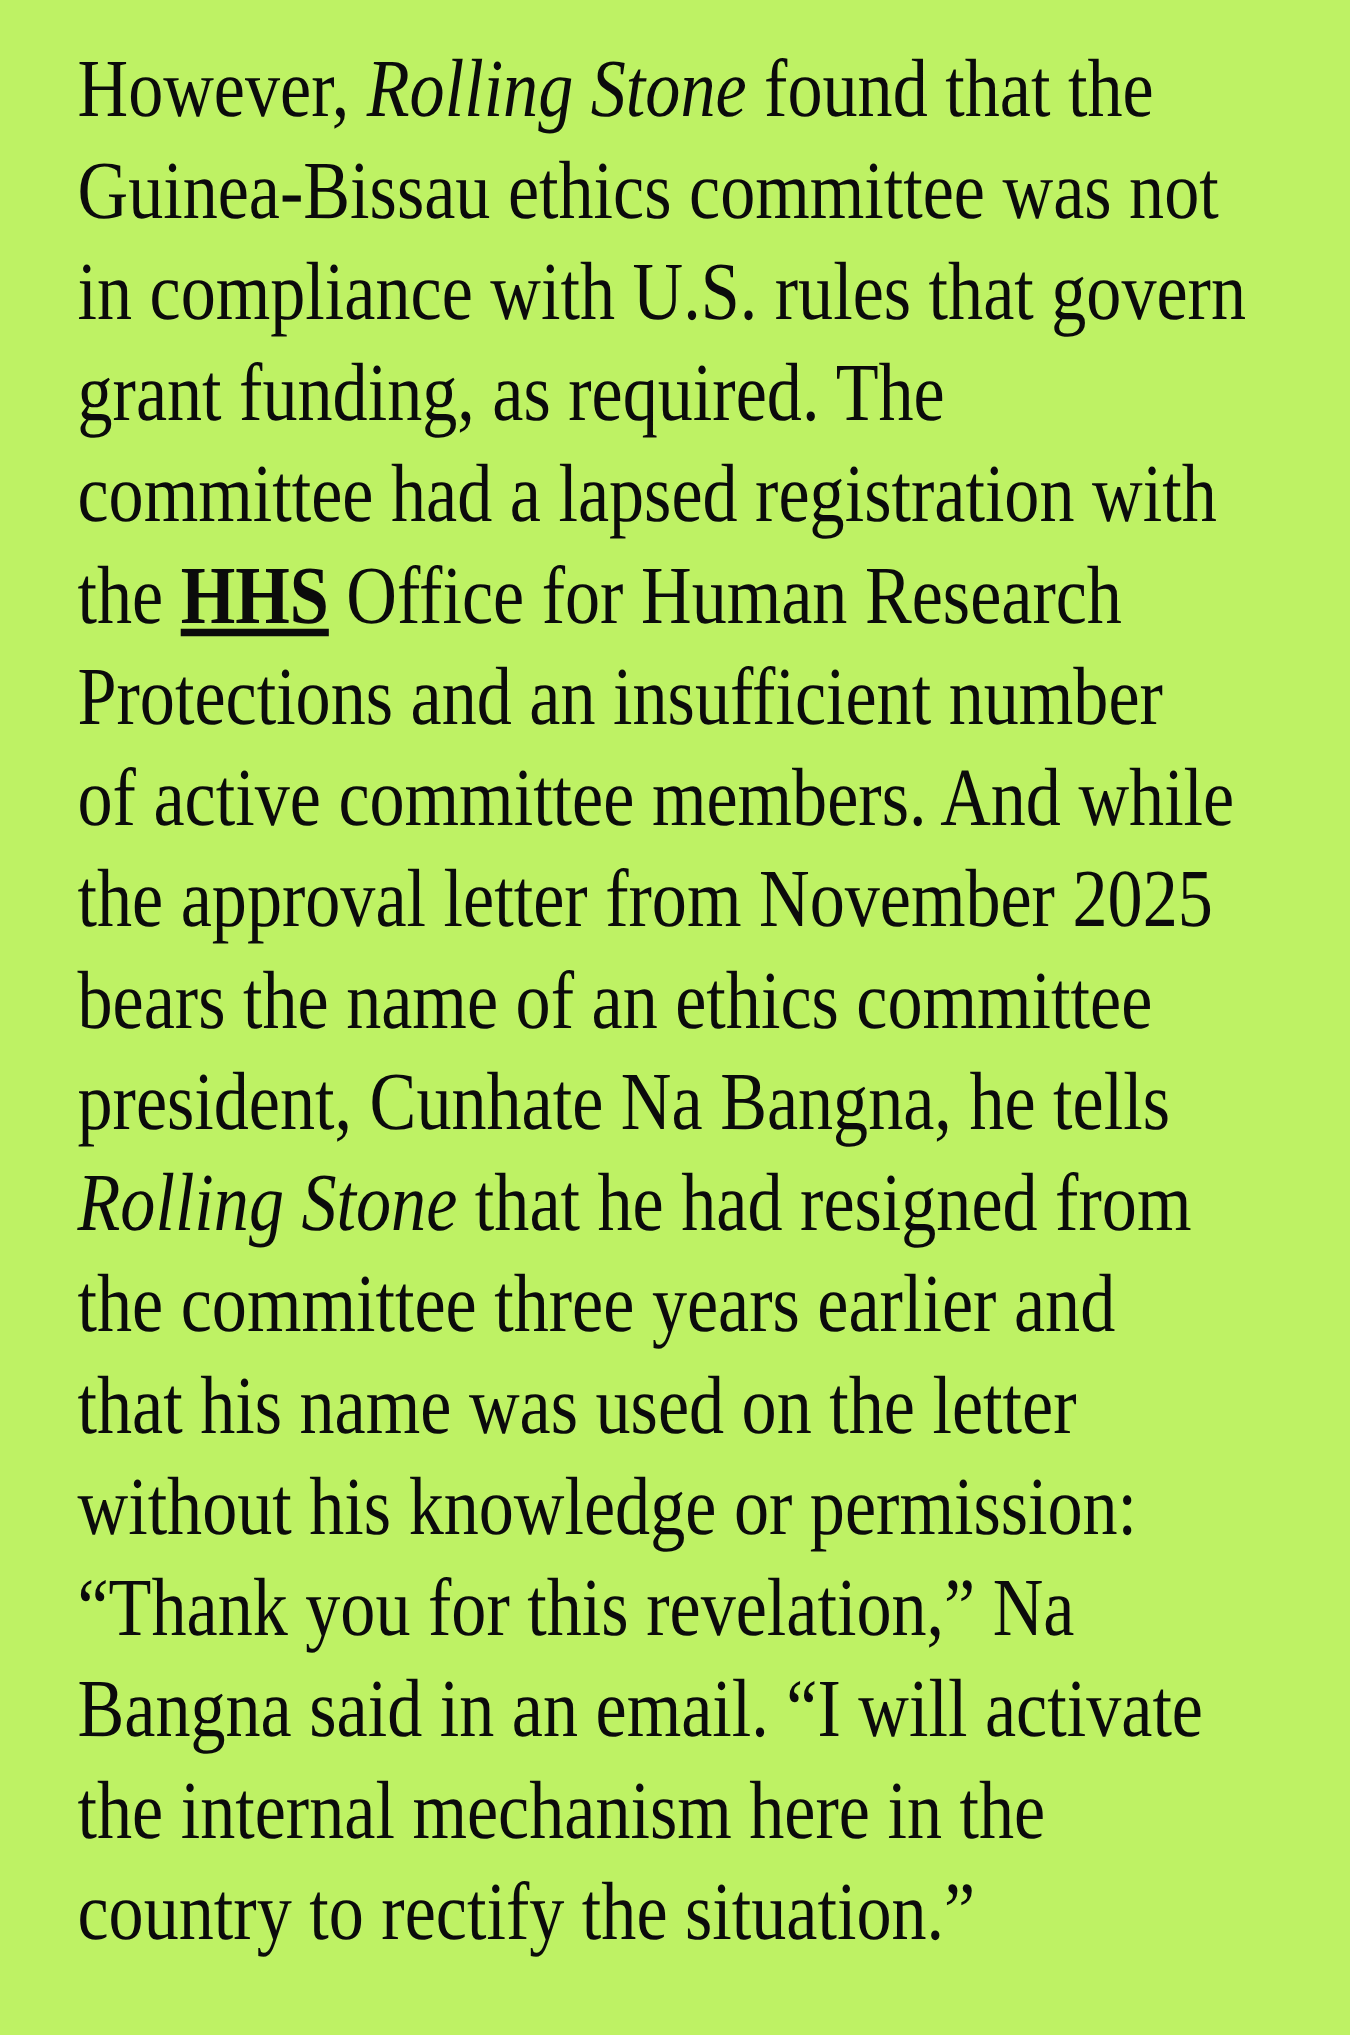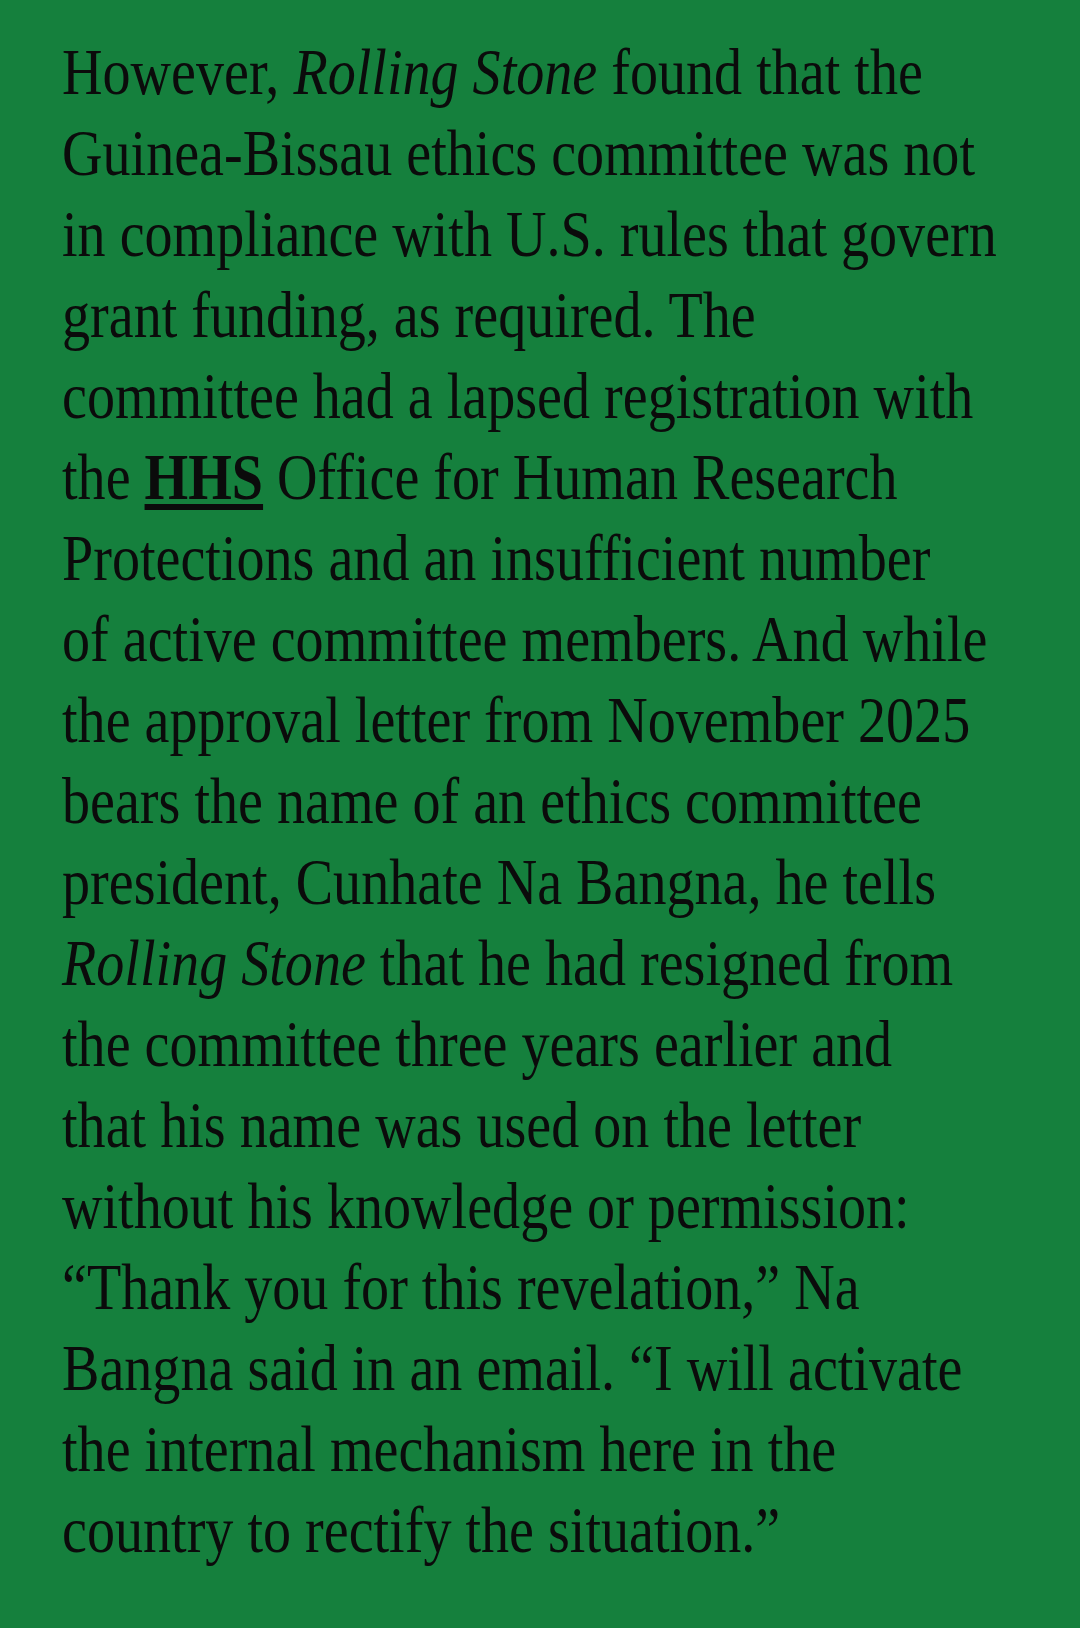--- a/index.html
+++ b/index.html
@@ -11,7 +11,7 @@
     position: relative;
     width: 1080px;
     height: 1628px;
-    background: #15803d;
+    background: #bef264;
     overflow: hidden;
     font-family: "Liberation Serif", serif;
   }

